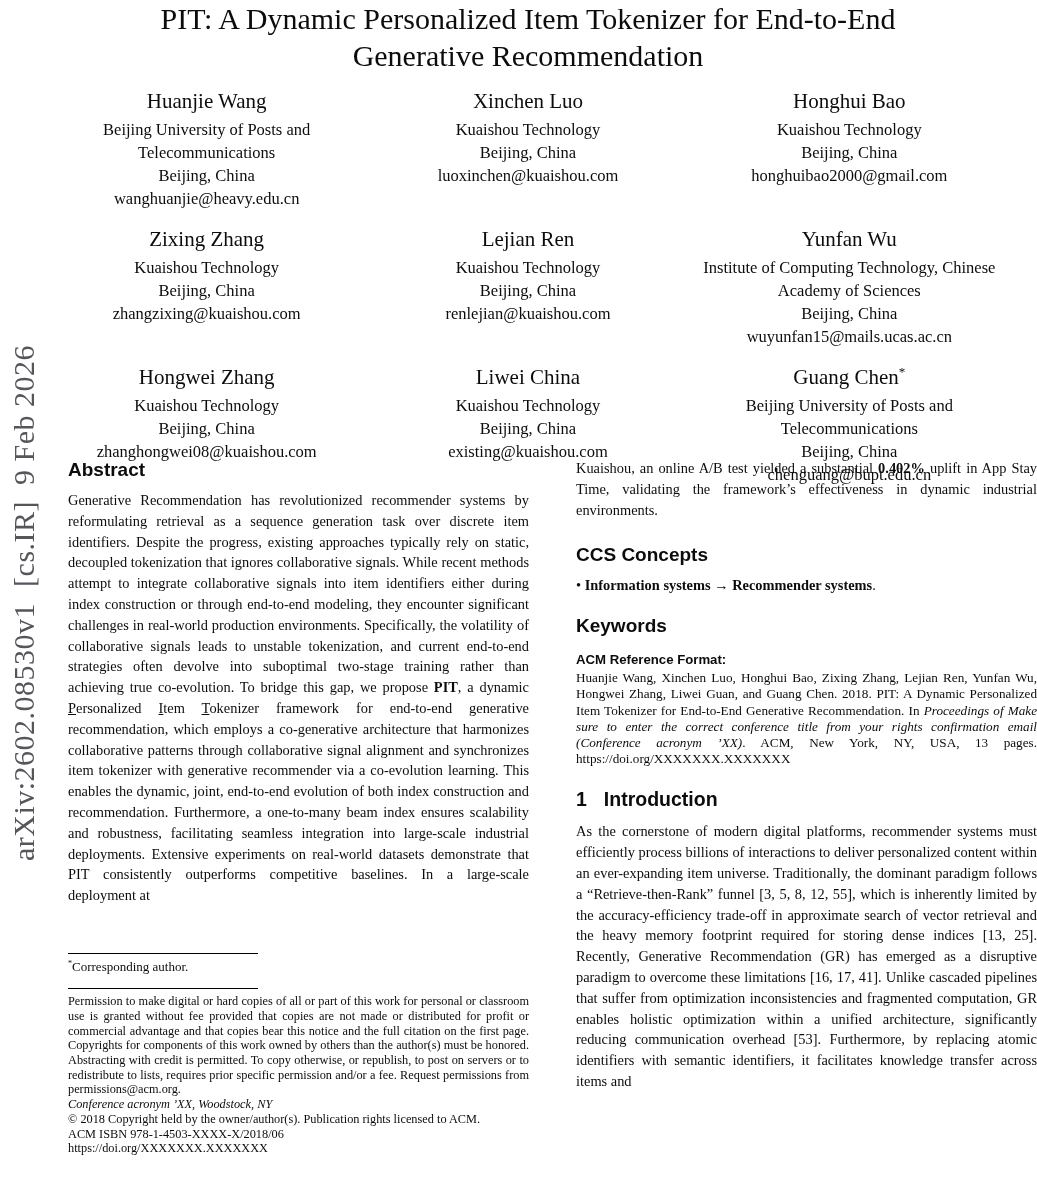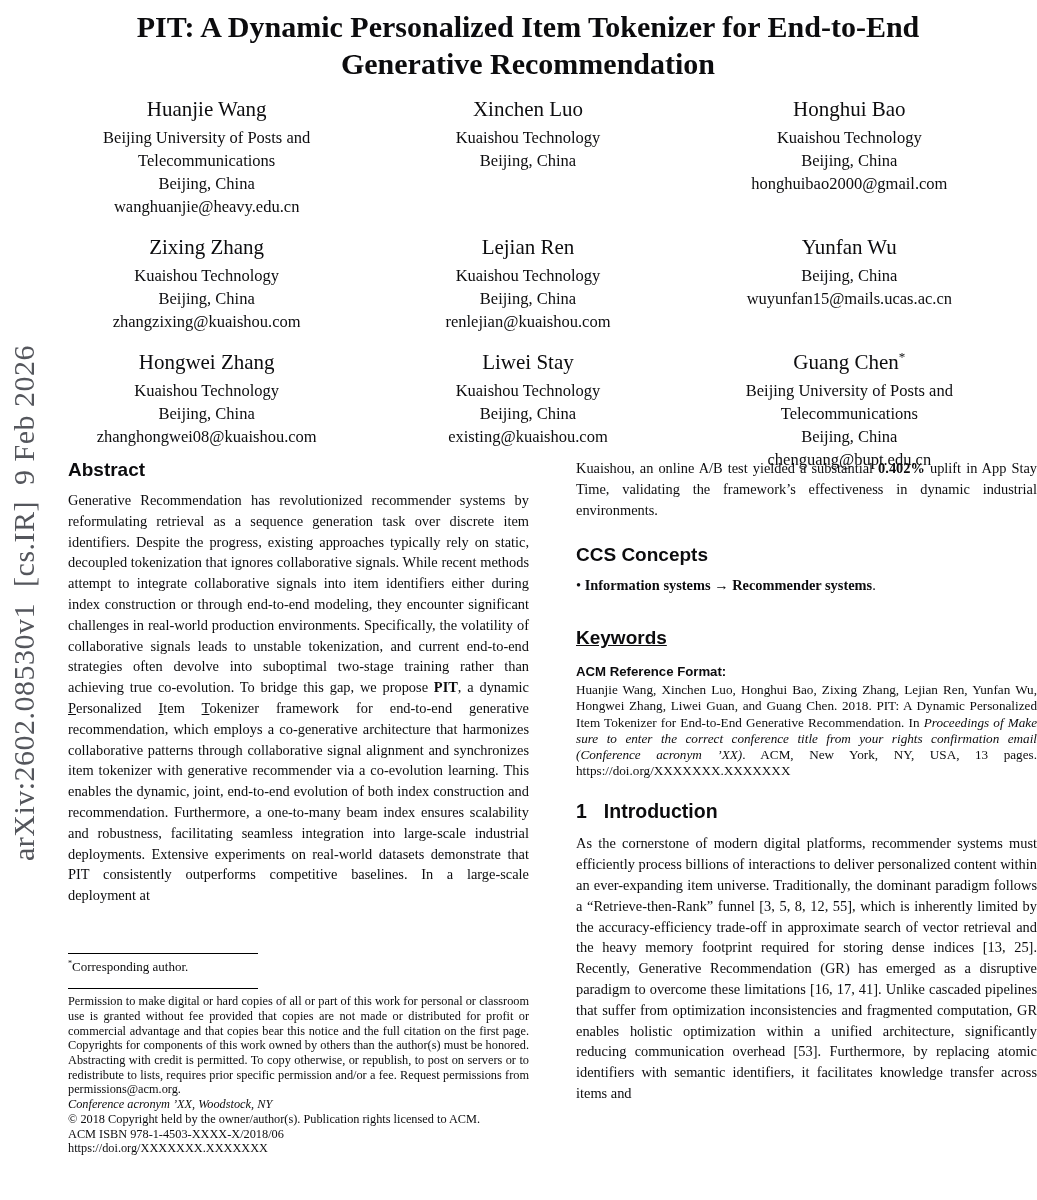--- a/index.html
+++ b/index.html
@@ -19,8 +19,8 @@
 
   
   .title-block {
-    position:absolute; top:8px; left:38px; width:980px;
-    text-align:center; font-weight:bold; font-size:30px; line-height:37px;
+    position:absolute; top:0; left:38px; width:980px;
+    text-align:center; font-weight:normal; font-size:30px; line-height:37px;
   }
 
   

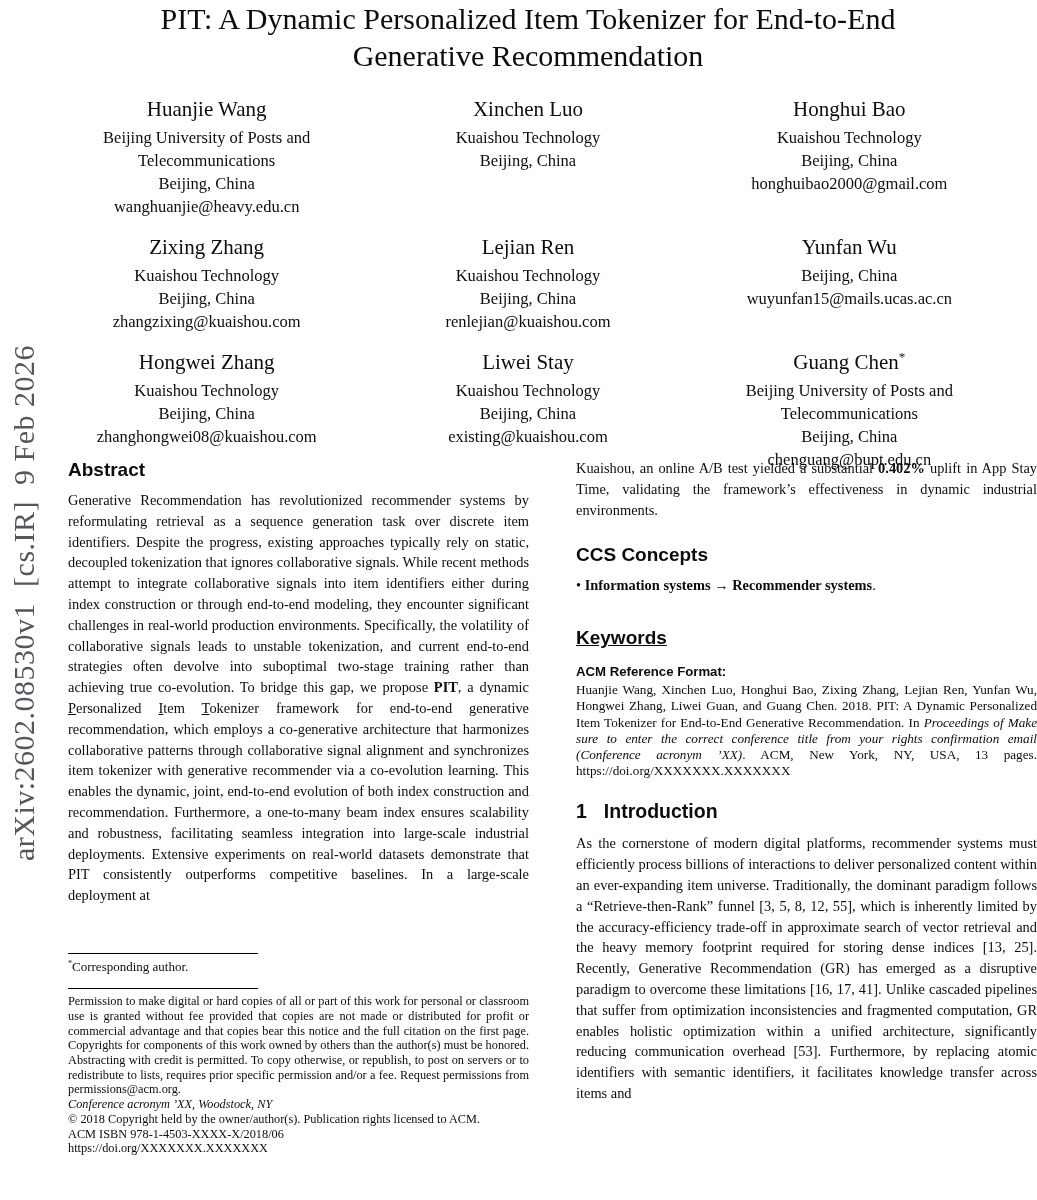--- a/index.html
+++ b/index.html
@@ -25,7 +25,7 @@
 
   
   .authors-grid {
-    position:absolute; top:96px; left:52px; width:952px;
+    position:absolute; top:88px; left:52px; width:952px;
     display:grid; grid-template-columns:1fr 1fr 1fr;
     row-gap:16px; column-gap:12px;
   }

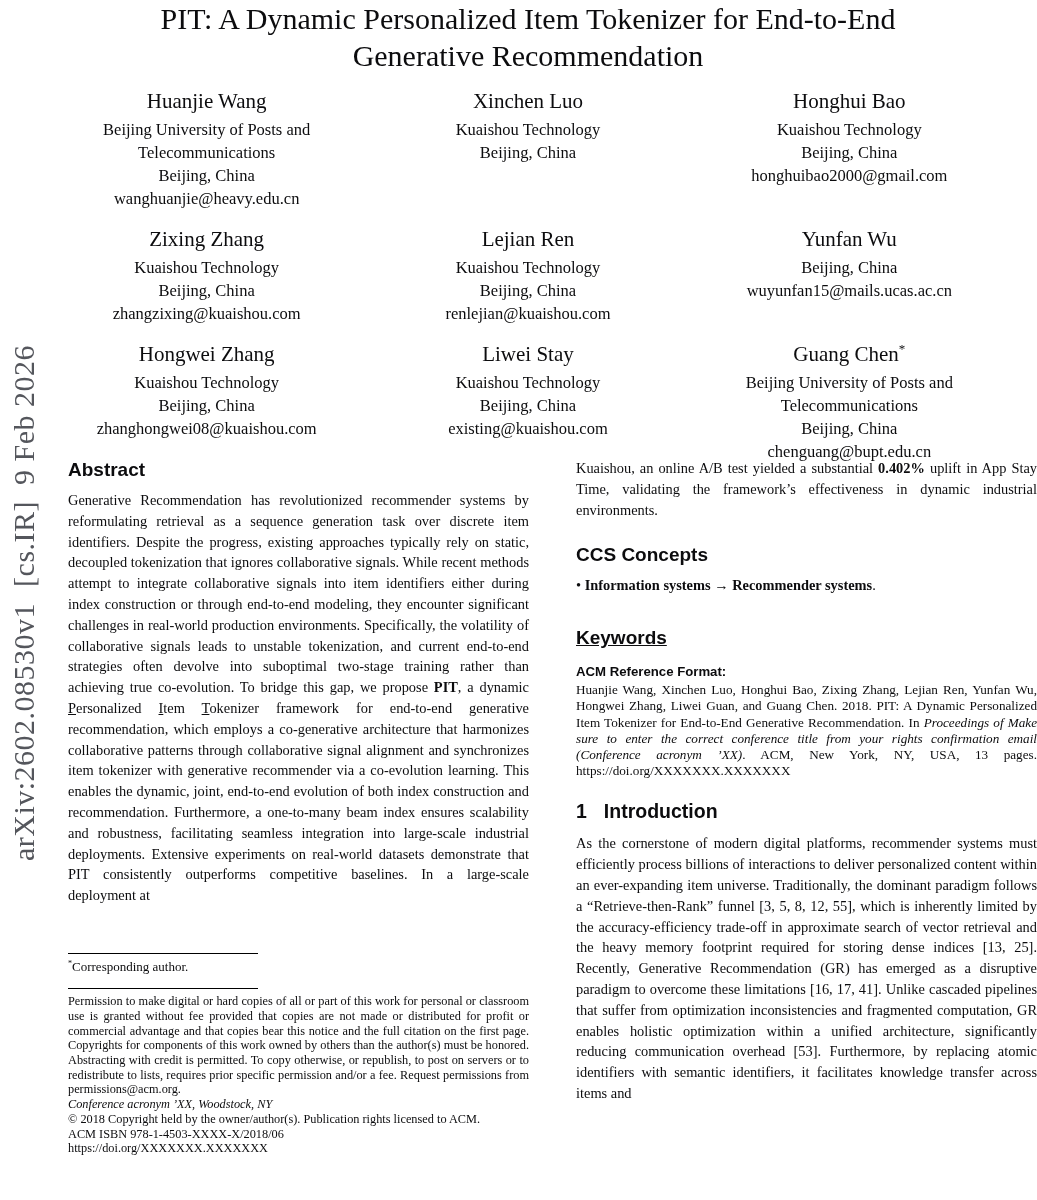--- a/index.html
+++ b/index.html
@@ -92,6 +92,7 @@
       <div class="author-name"><span>Xinchen Luo</span><sup></sup></div>
       <div class="author-affil">Kuaishou Technology</div>
       <div class="author-affil">Beijing, China</div>
+      <div class="author-email">luoxinchen@kuaishou.com</div>
     </div>
 
     <div class="author">

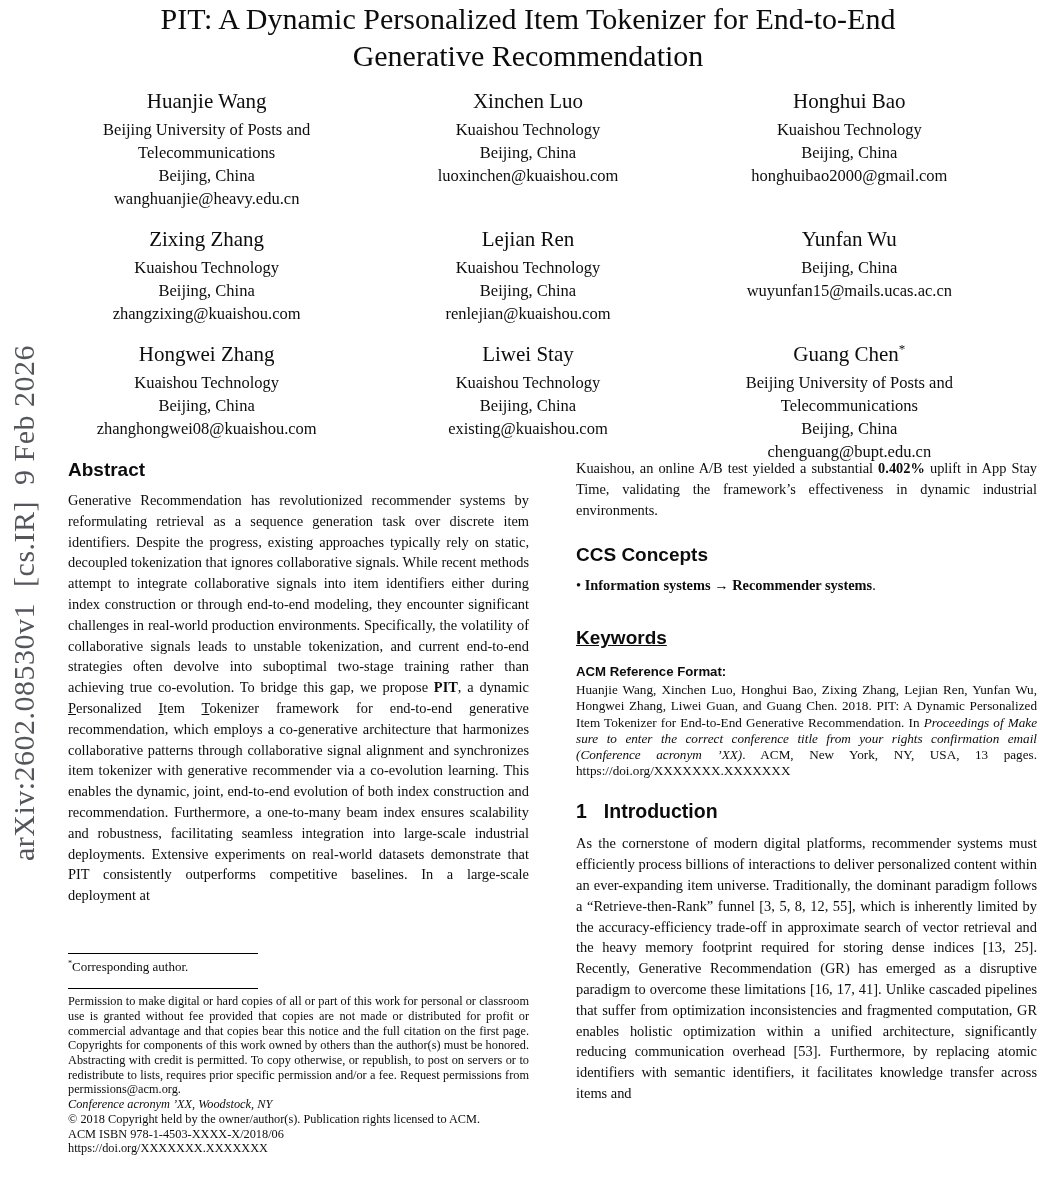--- a/index.html
+++ b/index.html
@@ -118,6 +118,7 @@
 
     <div class="author">
       <div class="author-name"><span>Yunfan Wu</span><sup></sup></div>
+      <div class="author-affil">Institute of Computing Technology, Chinese Academy of Sciences</div>
       <div class="author-affil">Beijing, China</div>
       <div class="author-email">wuyunfan15@mails.ucas.ac.cn</div>
     </div>

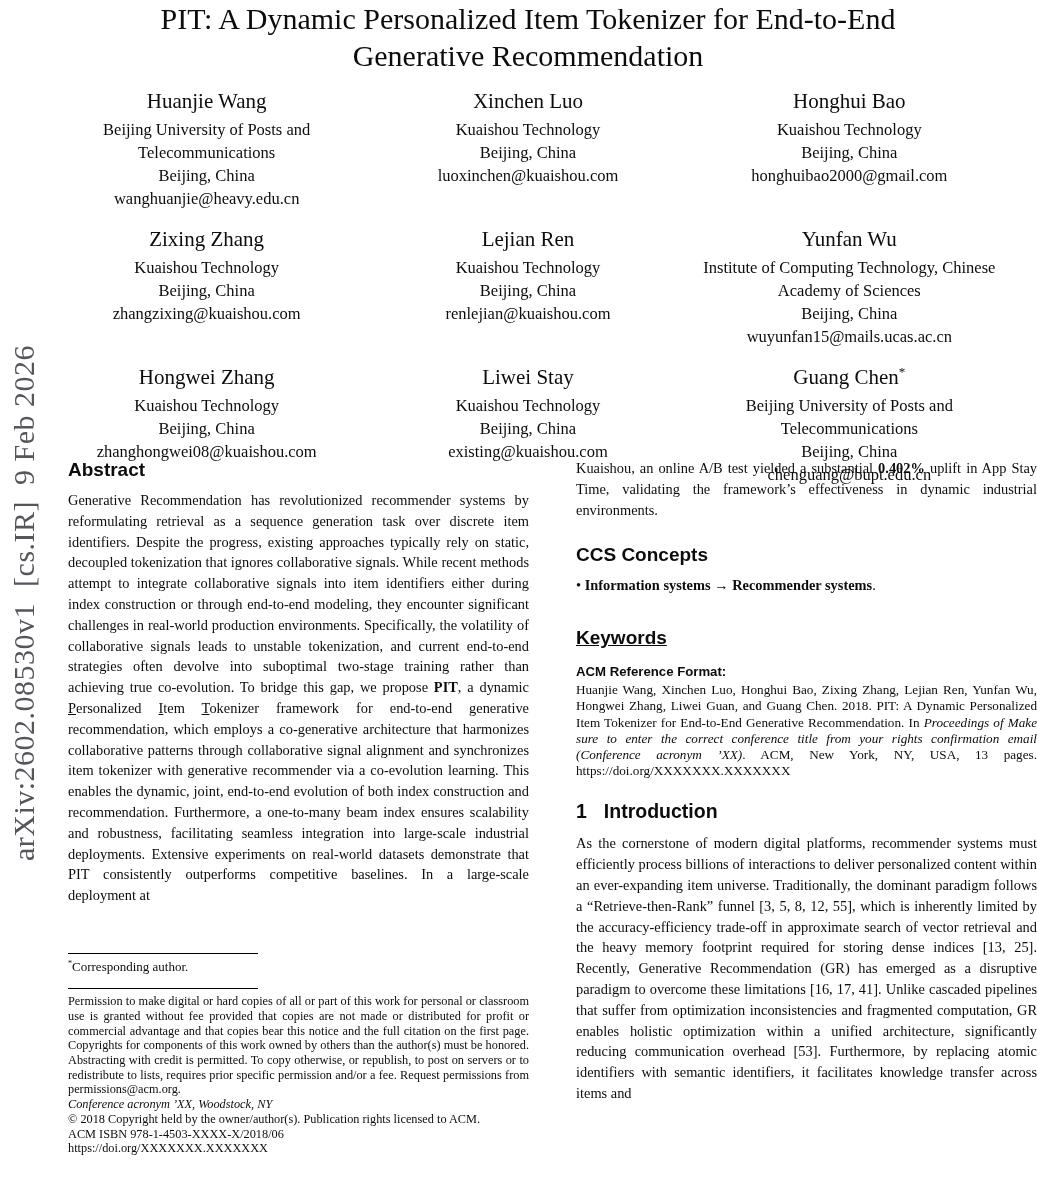--- a/index.html
+++ b/index.html
@@ -131,7 +131,7 @@
     </div>
 
     <div class="author">
-      <div class="author-name"><span>Liwei Stay</span><sup></sup></div>
+      <div class="author-name"><span>Liwei China</span><sup></sup></div>
       <div class="author-affil">Kuaishou Technology</div>
       <div class="author-affil">Beijing, China</div>
       <div class="author-email">existing@kuaishou.com</div>

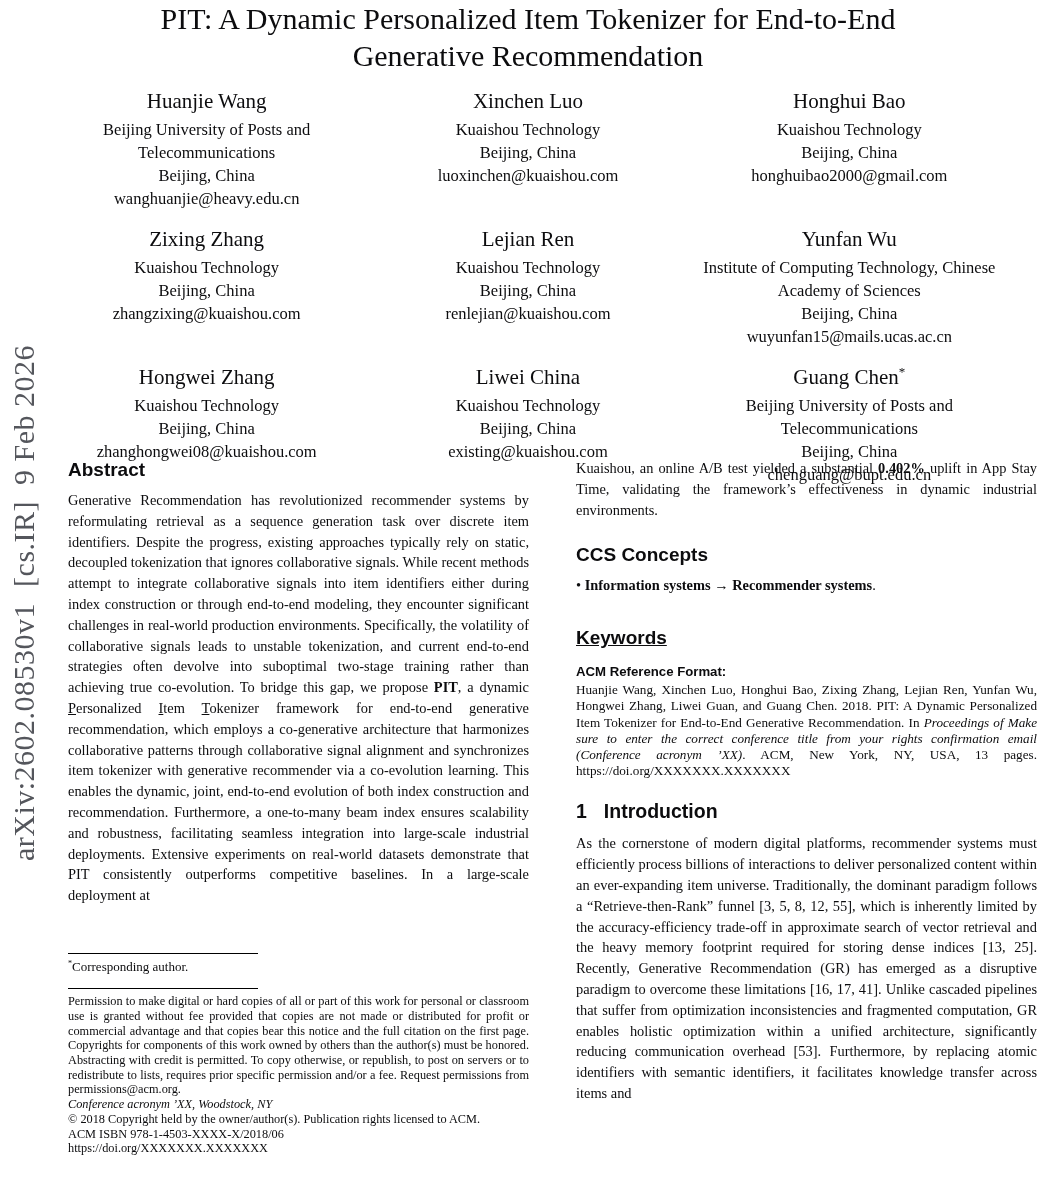--- a/index.html
+++ b/index.html
@@ -47,7 +47,7 @@
   .body-text { font-size:14.4px; line-height:20.8px; text-align:justify; hyphens:auto; }
 
   .ccs-heading { margin-top:23px; }
-  .kw-heading  { margin-top:30px;text-decoration:underline; }
+  .kw-heading  { margin-top:18px; }
   .kw-text     { }
   .ref-heading {
     font-family:"Liberation Sans","DejaVu Sans",sans-serif;

